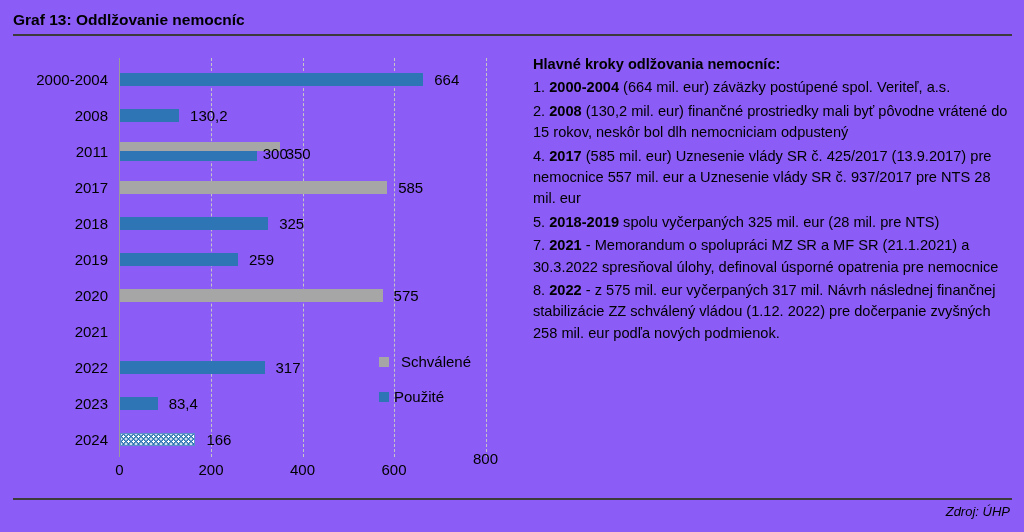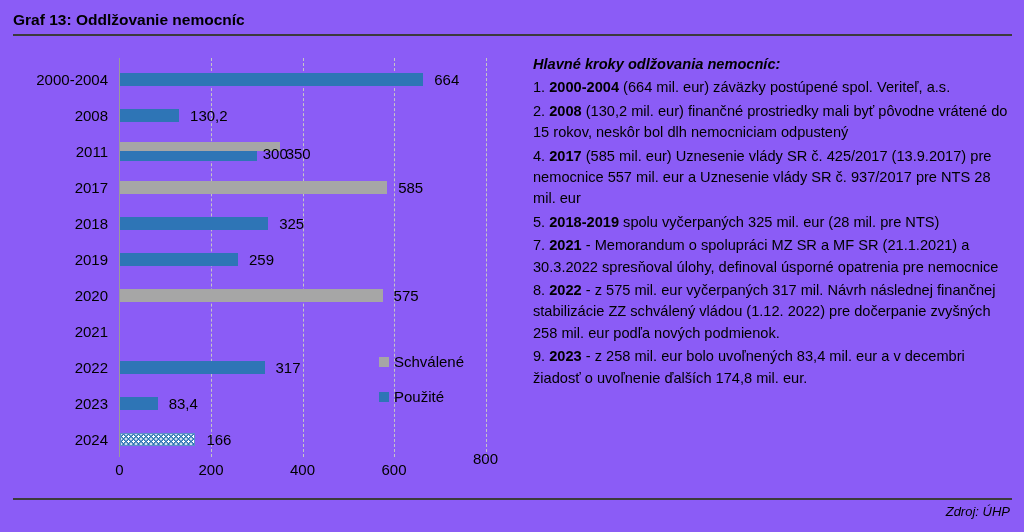--- a/index.html
+++ b/index.html
@@ -29,7 +29,7 @@
   
   .notes{position:absolute;left:533px;top:54px;width:479px;font-size:14.6px;line-height:21.4px;}
   .notes p{margin:0 0 2px 0;}
-  .notes .heading{font-weight:bold;font-style:italic;}
+  .notes .heading{font-weight:bold;}
 </style>
 </head>
 <body>

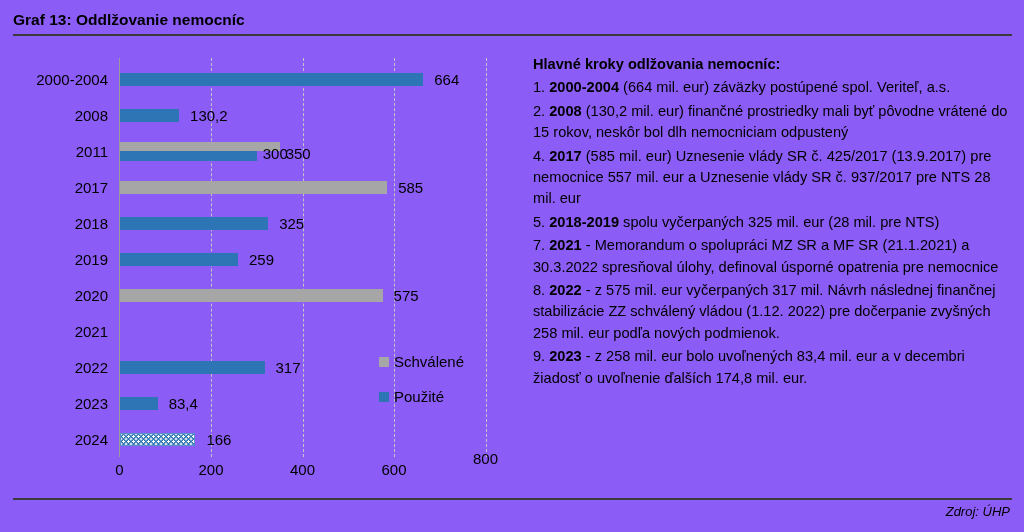--- a/index.html
+++ b/index.html
@@ -84,7 +84,7 @@
       <div class="vlabel" style="left: 206.445px; top: 429.5px;">166</div>
       <div class="legend-item" style="left: 379px; top: 353px;">
         <div class="swatch" style="background: rgb(166, 166, 166);"></div>
-        <div style="white-space: nowrap;">Schválené</div>
+        <div style="white-space: nowrap; margin-left: 7px;">Schválené</div>
       </div>
       <div class="legend-item" style="left: 379px; top: 388px;">
         <div class="swatch" style="background: rgb(46, 117, 182);"></div>

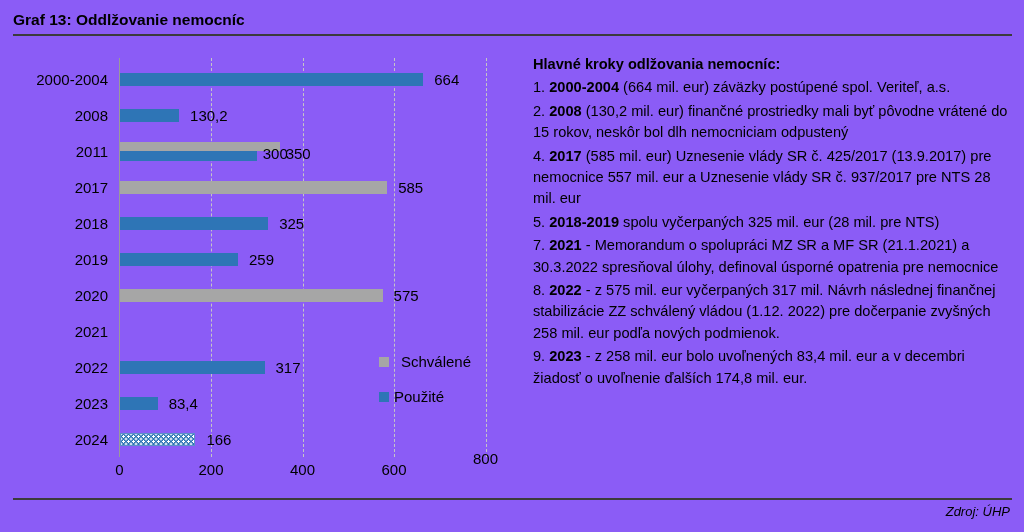--- a/index.html
+++ b/index.html
@@ -101,7 +101,6 @@
         <p>5. <b>2018-2019</b> spolu vyčerpaných 325 mil. eur (28 mil. pre NTS)</p>
         <p>7. <b>2021</b> - Memorandum o spolupráci MZ SR a MF SR (21.1.2021) a 30.3.2022 spresňoval úlohy, definoval úsporné opatrenia pre nemocnice</p>
         <p>8. <b>2022</b> - z 575 mil. eur vyčerpaných 317 mil. Návrh následnej finančnej stabilizácie ZZ schválený vládou (1.12. 2022) pre dočerpanie zvyšných 258 mil. eur podľa nových podmienok.</p>
-        <p>9. <b>2023</b> - z 258 mil. eur bolo uvoľnených 83,4 mil. eur a v decembri žiadosť o uvoľnenie ďalších 174,8 mil. eur.</p>
       </div>
   </div>
 

